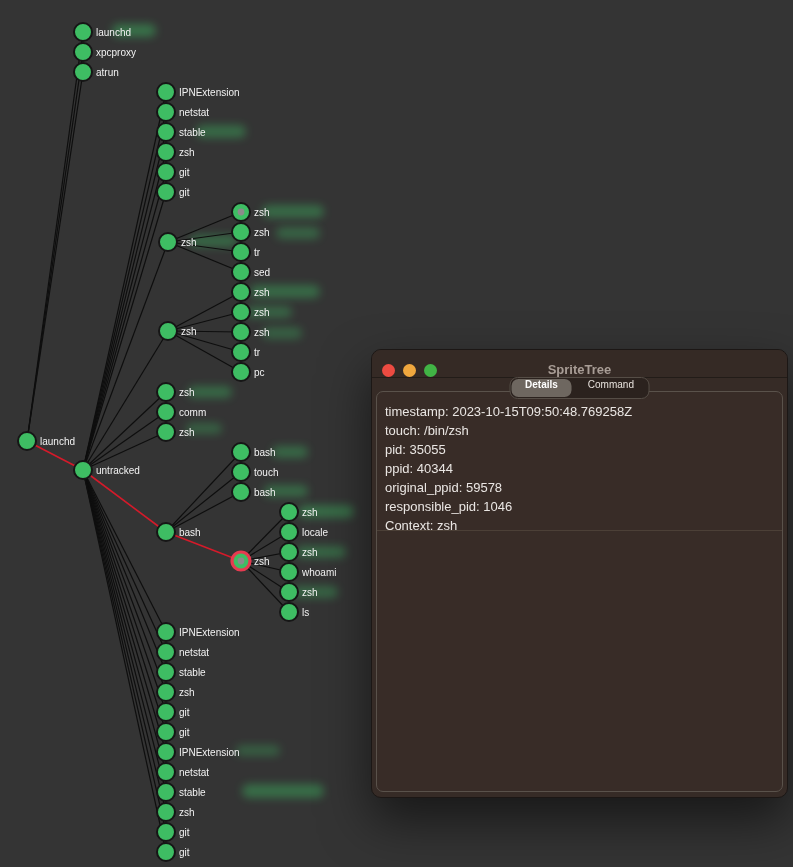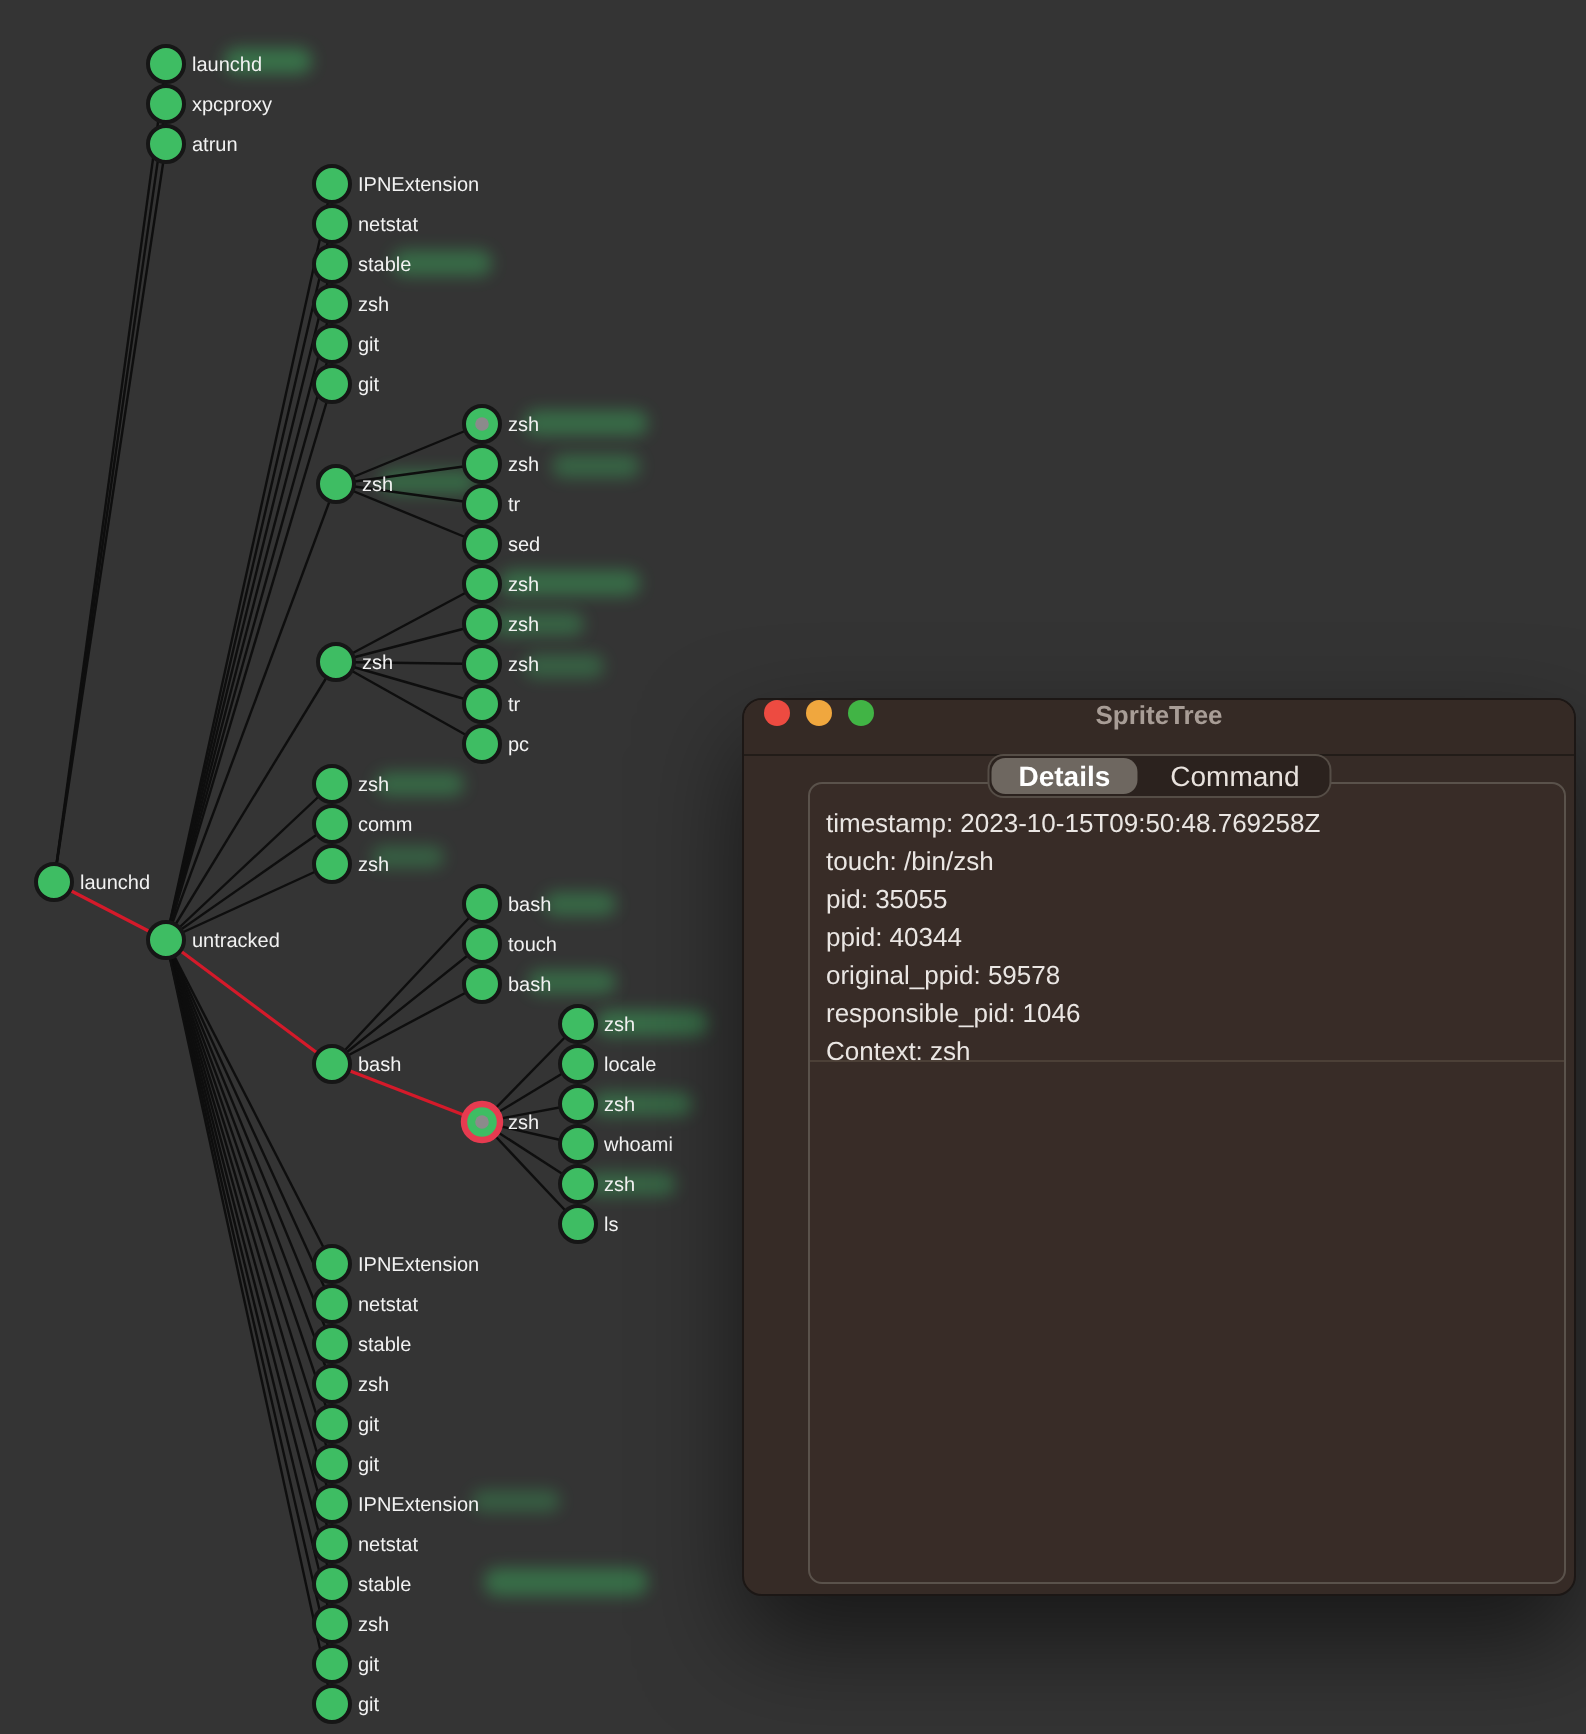--- a/index.html
+++ b/index.html
@@ -27,7 +27,7 @@
   .titlebar{
     position:absolute;left:0;top:0;right:0;height:28px;
     background:var(--titlebar-bg);border-bottom:1px solid #221c18;
-    border-radius:9px 9px 0 0;display:flex;align-items:flex-start;padding-left:10px;
+    border-radius:9px 9px 0 0;display:flex;align-items:flex-end;padding-left:10px;
   }
   .traffic{display:flex;gap:8px;}
   .light{width:13px;height:13px;border-radius:50%;display:inline-block;}

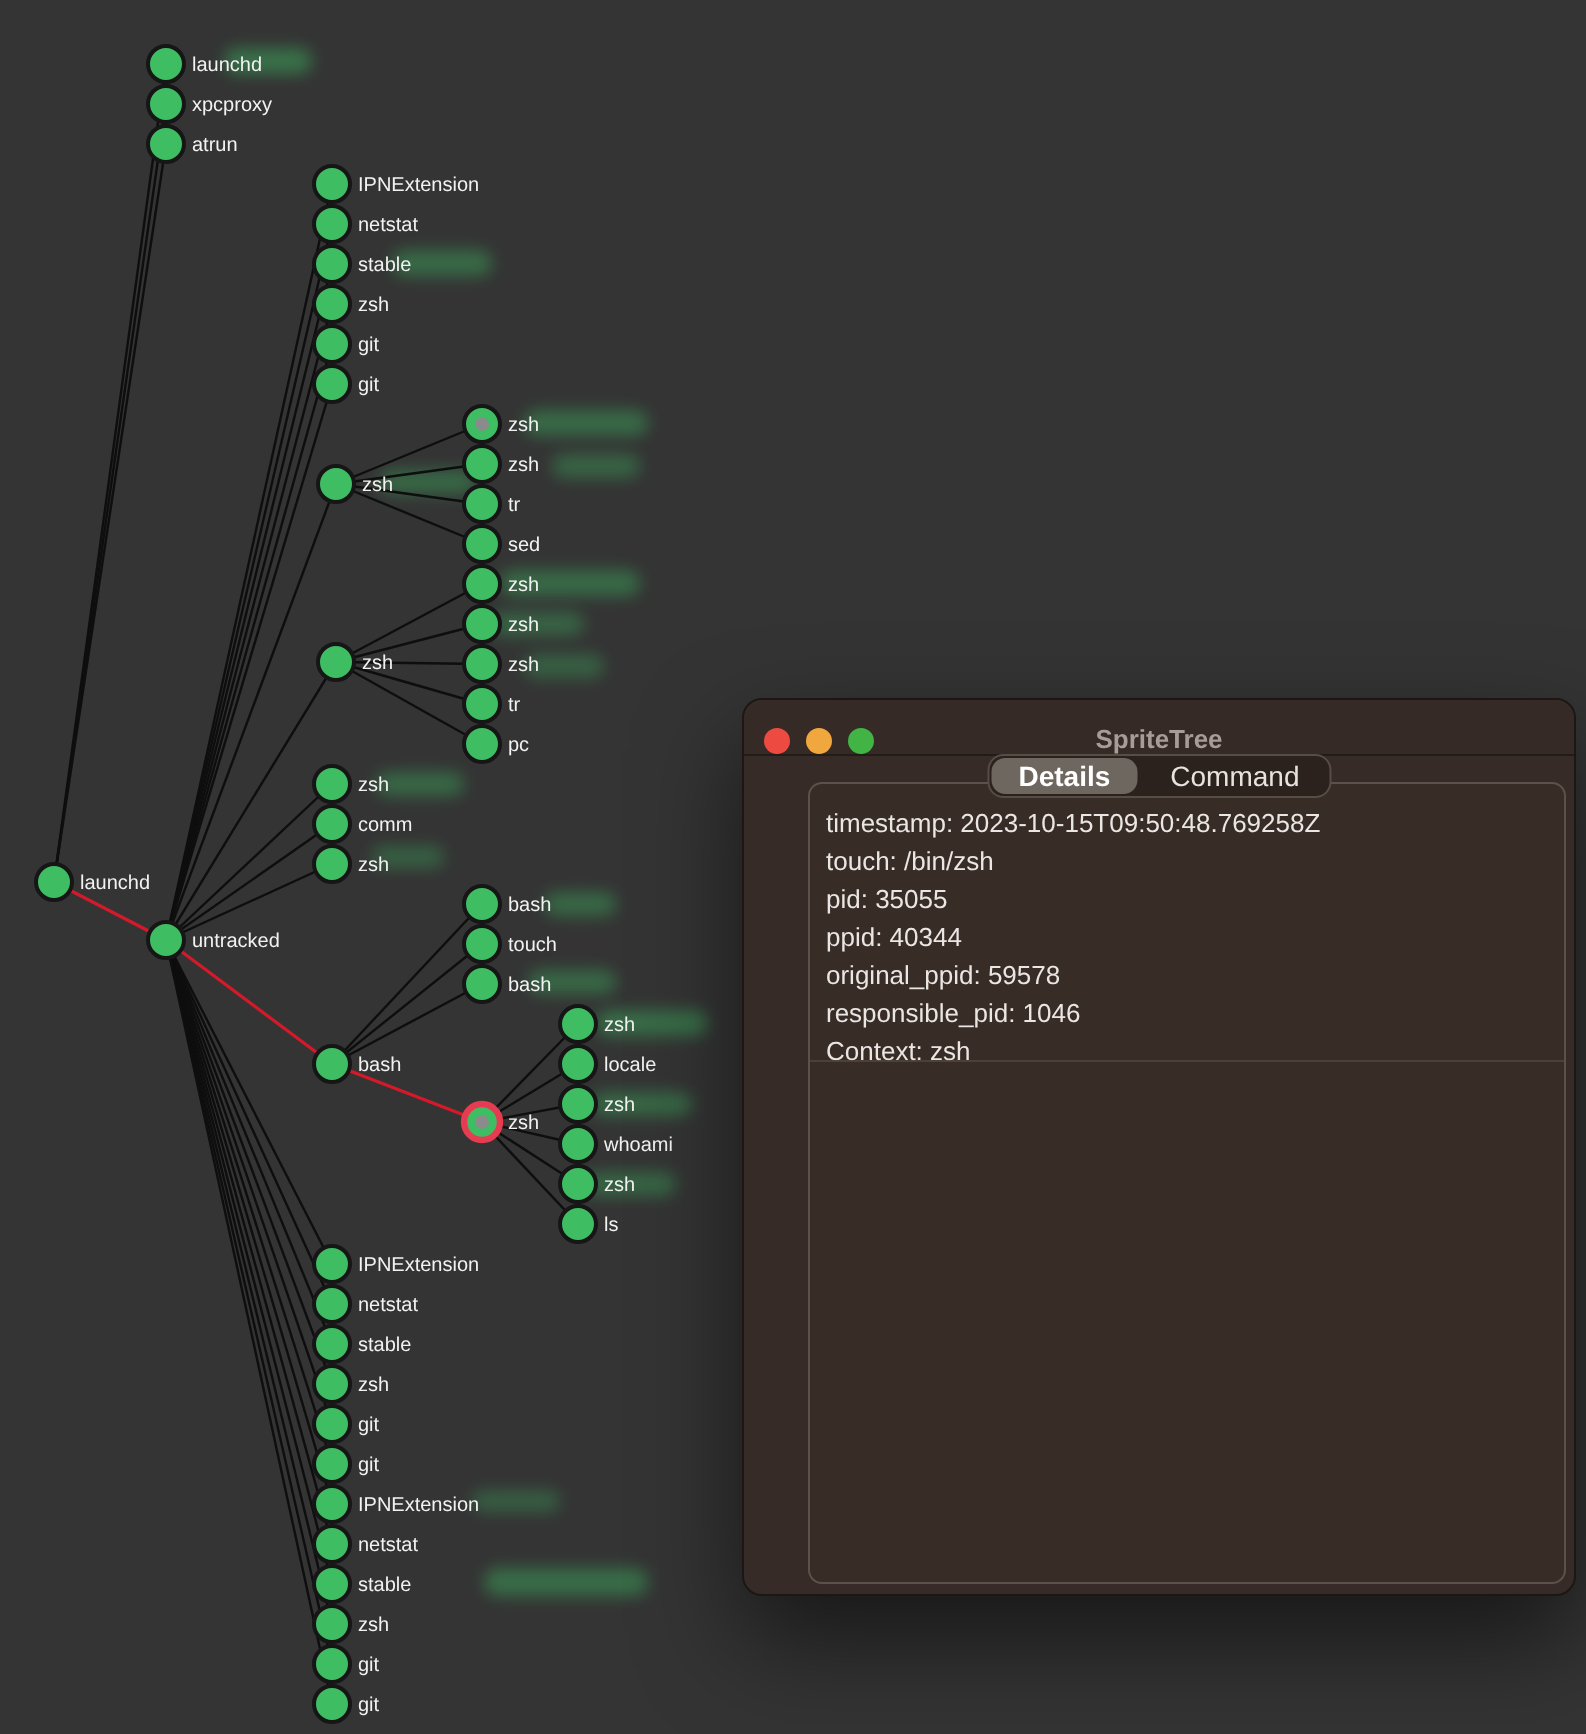--- a/index.html
+++ b/index.html
@@ -48,8 +48,8 @@
     background:var(--tab-bar-bg);border-radius:8px;z-index:3;align-items:stretch;
   }
   .tab{
-    display:flex;align-items:center;justify-content:center;
-    padding:0 14px;font-size:14px;color:#e8e2dd;border-radius:7px;margin:1px;
+    display:flex;align-items:flex-start;justify-content:center;
+    padding:0 14px;font-size:10px;color:#e8e2dd;border-radius:7px;margin:1px;
     cursor:default;white-space:nowrap;
   }
   .tab.selected{background:var(--tab-selected-bg);color:#ffffff;font-weight:bold;}

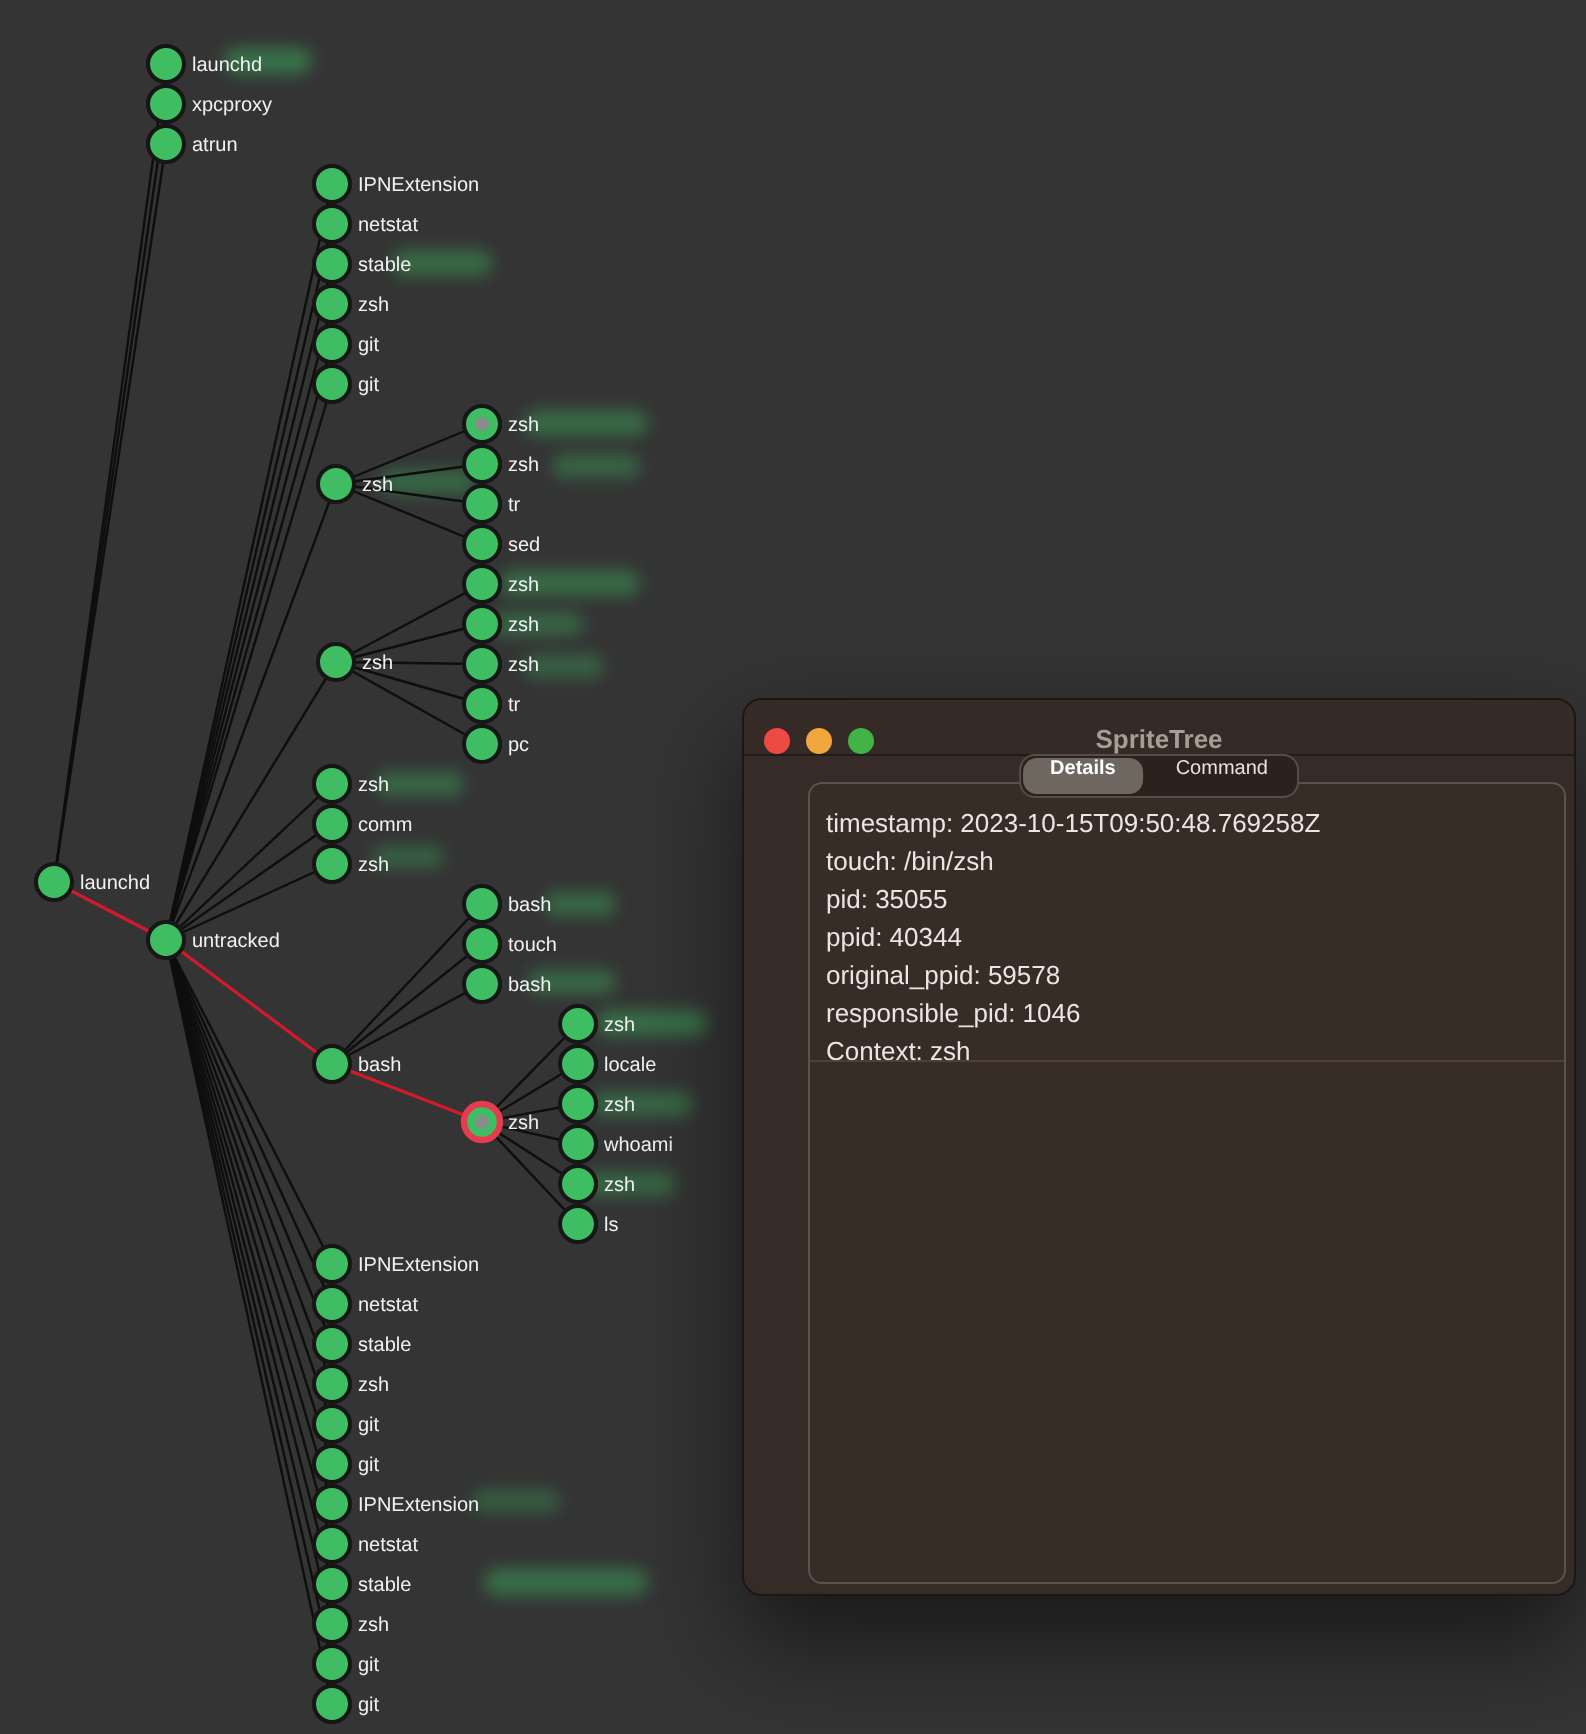--- a/index.html
+++ b/index.html
@@ -40,7 +40,7 @@
   }
   .content-box{
     position:absolute;left:4px;right:4px;top:41px;bottom:5px;
-    background:var(--box-bg);border:1px solid var(--box-border);border-radius:7px;margin-left:28px;
+    background:var(--box-bg);border:1px solid var(--box-border);border-radius:7px;
   }
   .tabs{
     position:absolute;top:27px;left:50%;transform:translateX(-50%);

